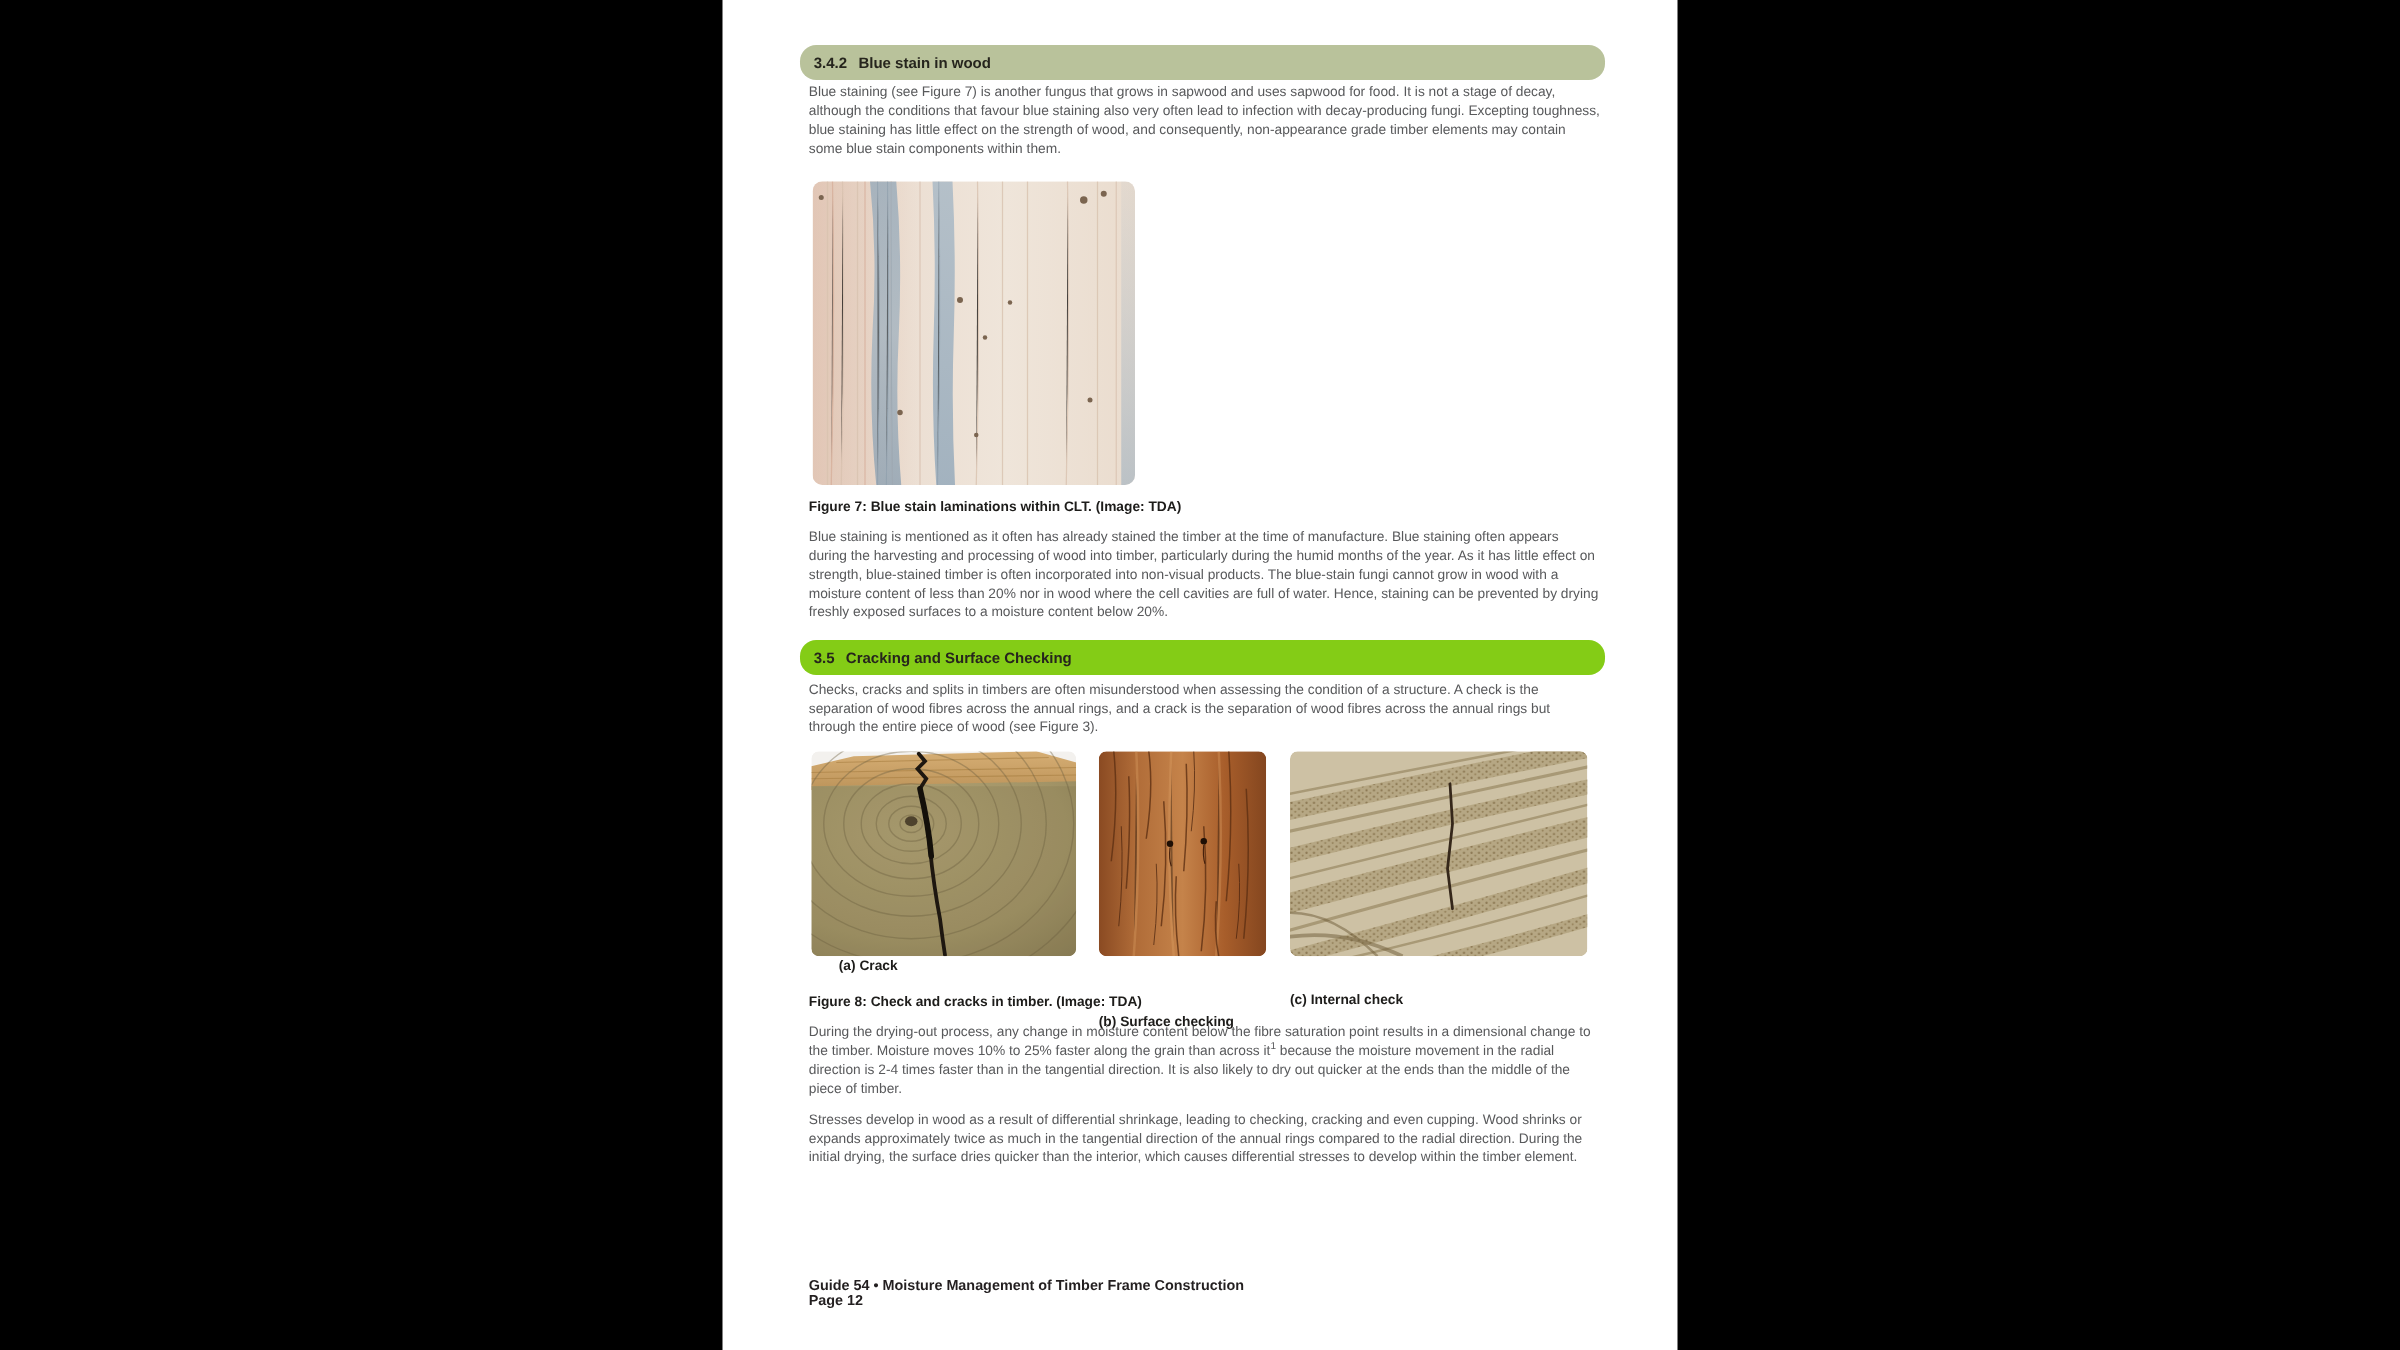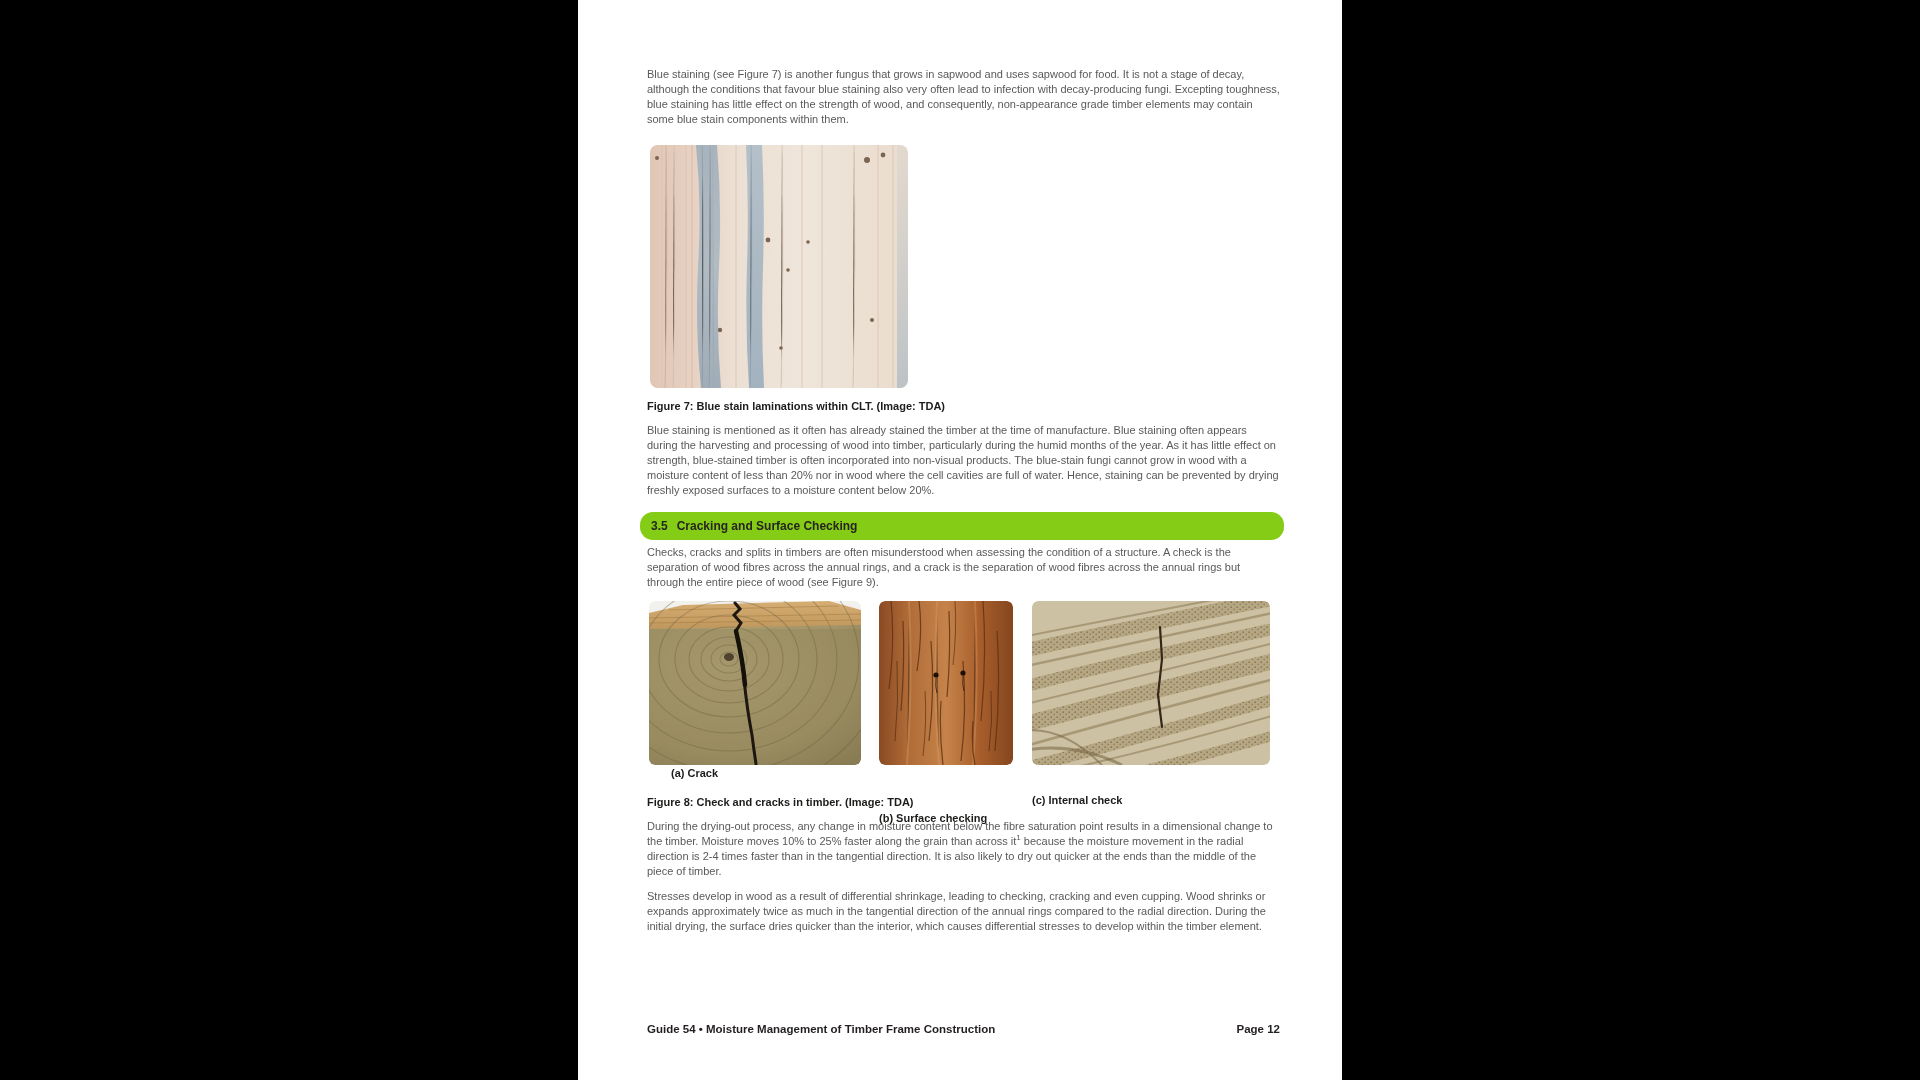--- a/index.html
+++ b/index.html
@@ -27,6 +27,10 @@
 <div class="canvas">
   <div class="page">
 
+    <div class="section-bar" style="top:36px;background:#b9c29b;">
+      <span class="num">3.4.2</span>
+      <span class="ttl">Blue stain in wood</span>
+    </div>
 
     <div class="body-para" style="top:67px;">Blue staining (see Figure 7) is another fungus that grows in sapwood and uses sapwood for food. It is not a stage of decay, although the conditions that favour blue staining also very often lead to infection with decay-producing fungi. Excepting toughness, blue staining has little effect on the strength of wood, and consequently, non-appearance grade timber elements may contain some blue stain components within them.</div>
 

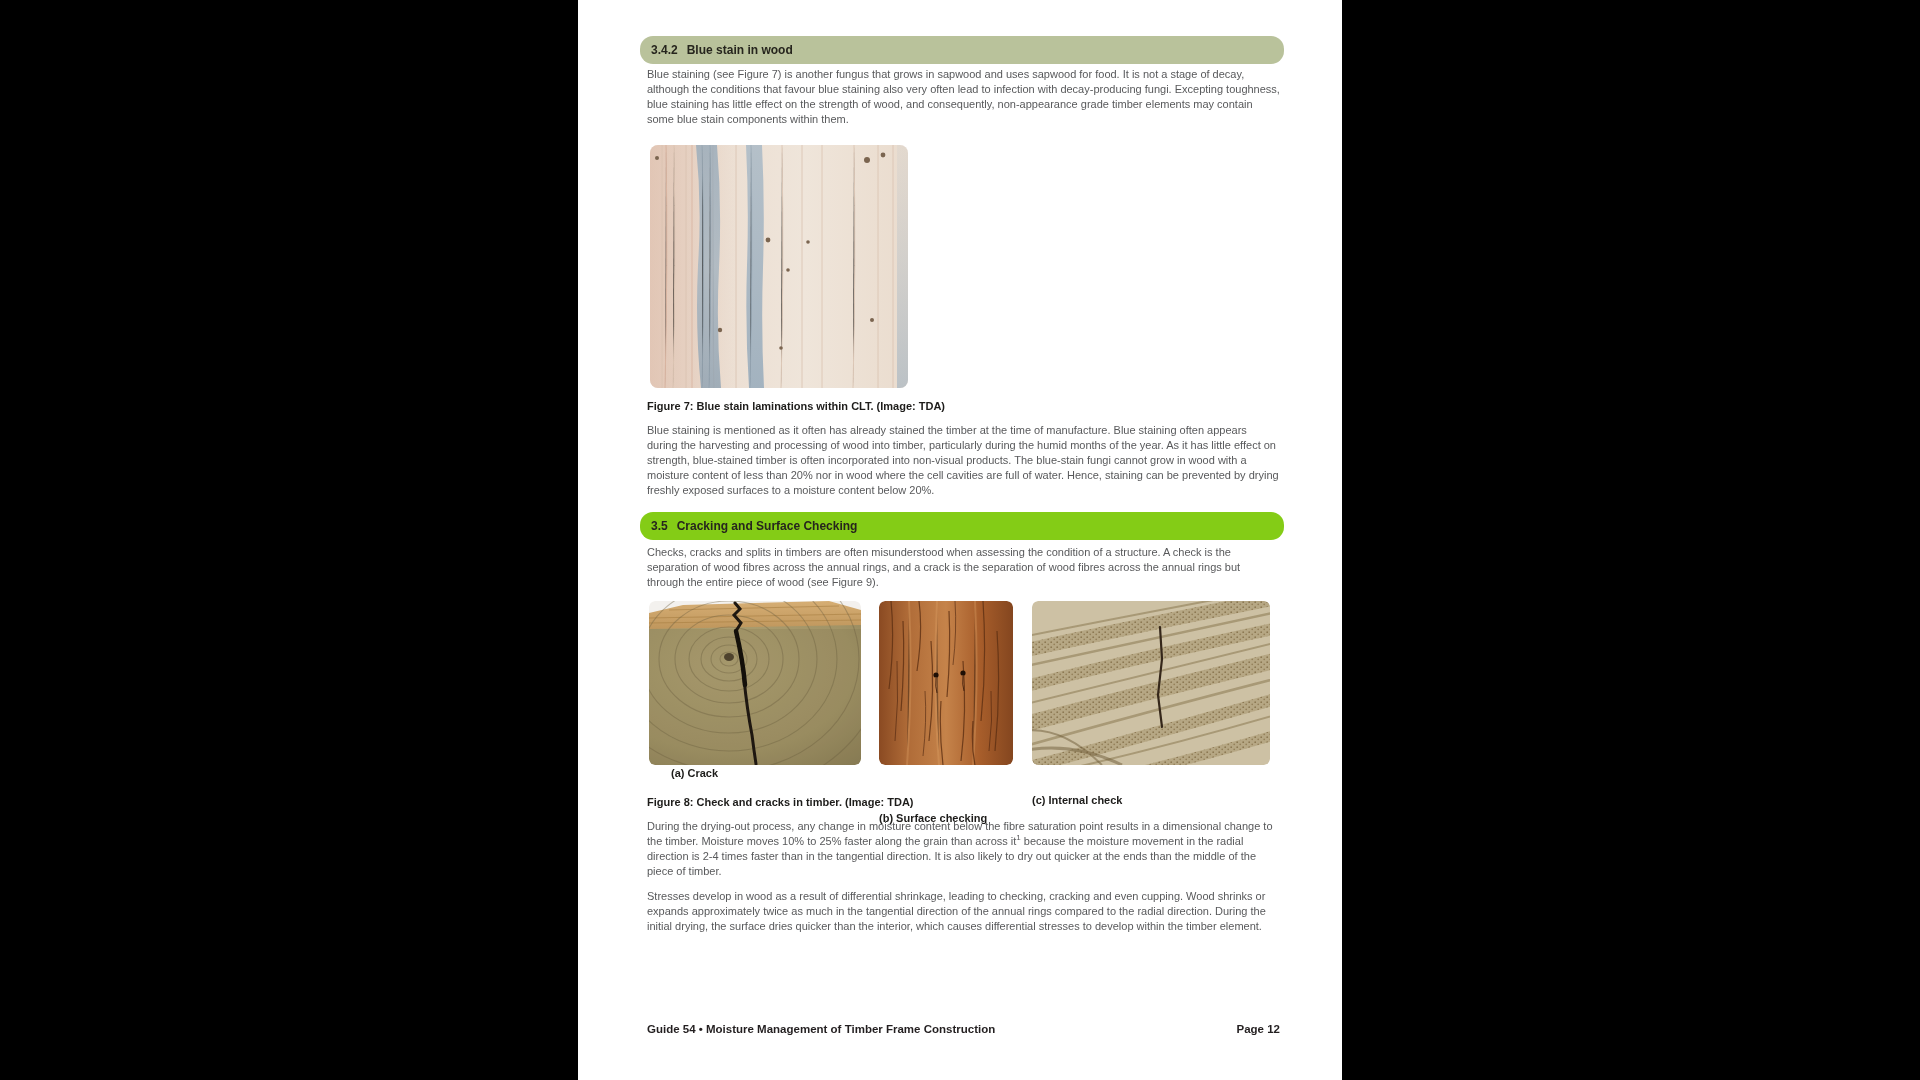--- a/index.html
+++ b/index.html
@@ -111,7 +111,7 @@
       <span class="ttl">Cracking and Surface Checking</span>
     </div>
 
-    <div class="body-para" style="top:545px;">Checks, cracks and splits in timbers are often misunderstood when assessing the condition of a structure. A check is the separation of wood fibres across the annual rings, and a crack is the separation of wood fibres across the annual rings but through the entire piece of wood (see Figure 9).</div>
+    <div class="body-para" style="top:545px;">Checks, cracks and splits in timbers are often misunderstood when assessing the condition of a structure. A check is the separation of wood fibres across the annual rings, and a crack is the separation of wood fibres across the annual rings but through the entire piece of wood (see Figure 3).</div>
 
     <div class="photo" style="left:71px;top:601px;width:212px;height:164px;border-radius:6px;">
       <svg width="212" height="164" viewBox="0 0 212 164" xmlns="http://www.w3.org/2000/svg">

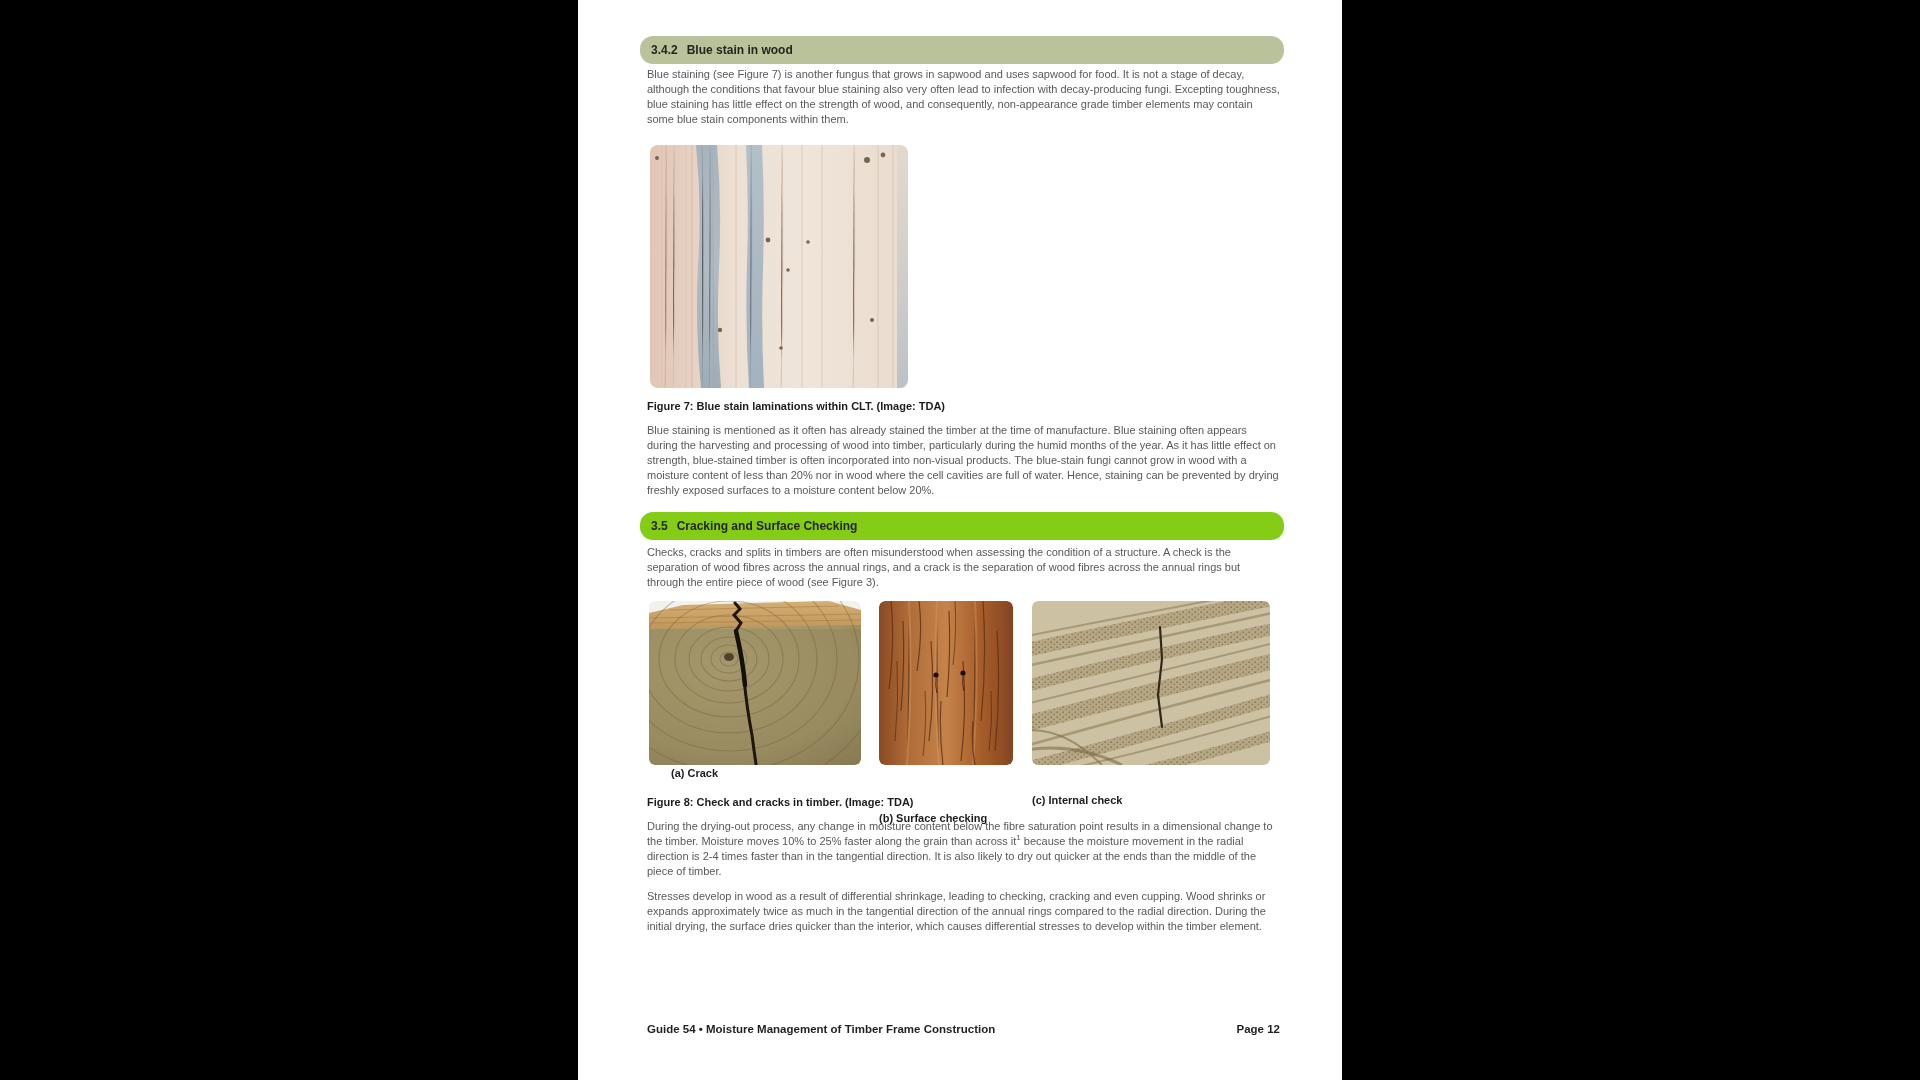--- a/index.html
+++ b/index.html
@@ -18,7 +18,7 @@
   .photo{position:absolute;border-radius:8px;overflow:hidden;}
   .photo svg{display:block;}
   .footer{position:absolute;left:69px;top:1023px;width:633px;display:flex;
-          justify-content:space-between;font-size:11.5px;font-weight:bold;color:#231f20;}
+          justify-content:space-between;font-size:11.5px;font-weight:bold;color:#231f20;flex-direction:column;}
   sup.fnote{font-size:8px;vertical-align:super;line-height:0;}
 </style>
 </head>

